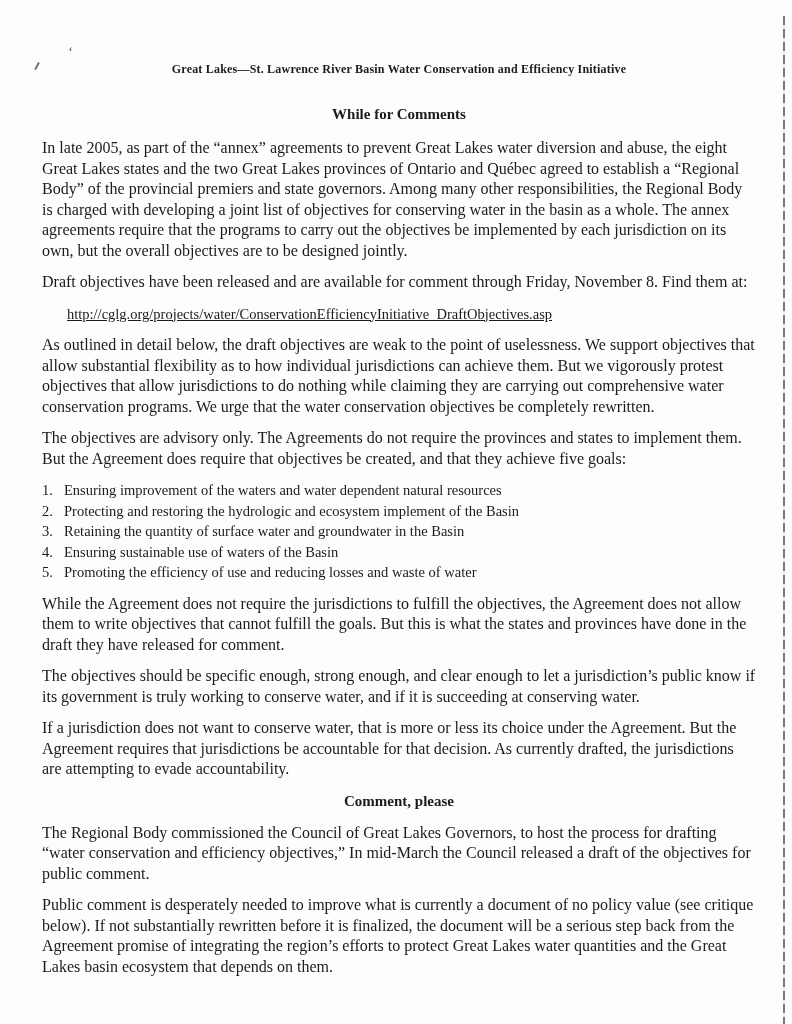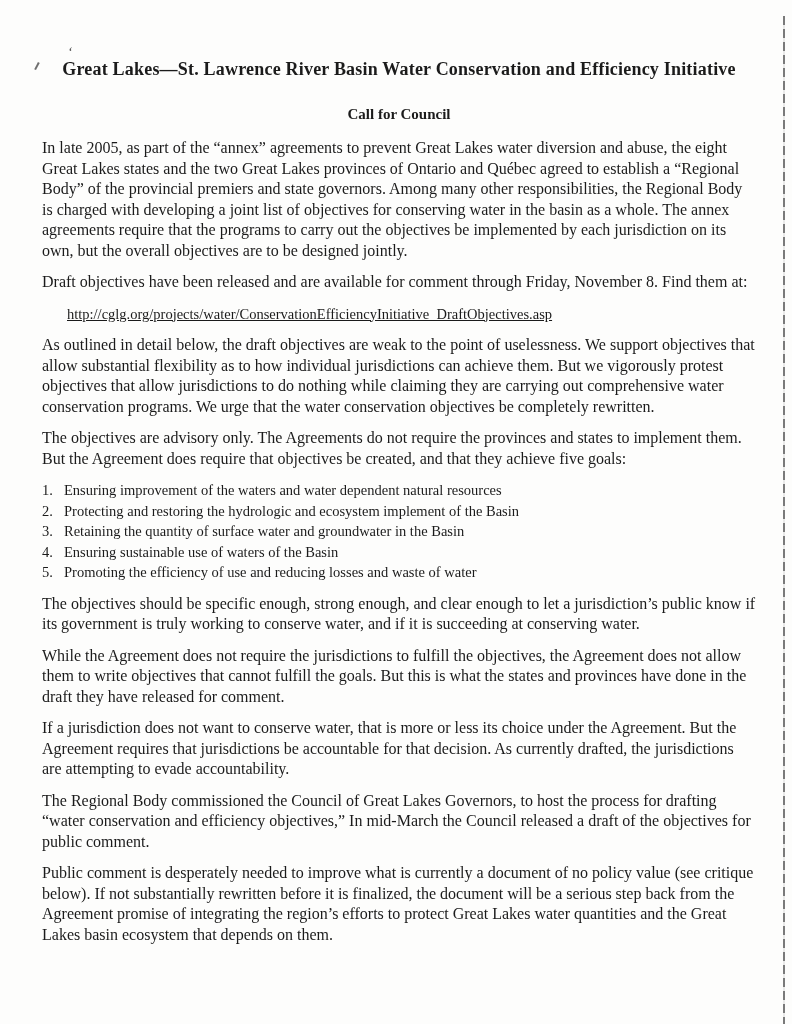--- a/index.html
+++ b/index.html
@@ -20,7 +20,7 @@
     padding: 58px 36px 0 42px;
   }
   .doc-title {
-    font-size: 18px;
+    font-size: 12px;
     font-weight: bold;
     text-align: center;
     line-height: 22px;

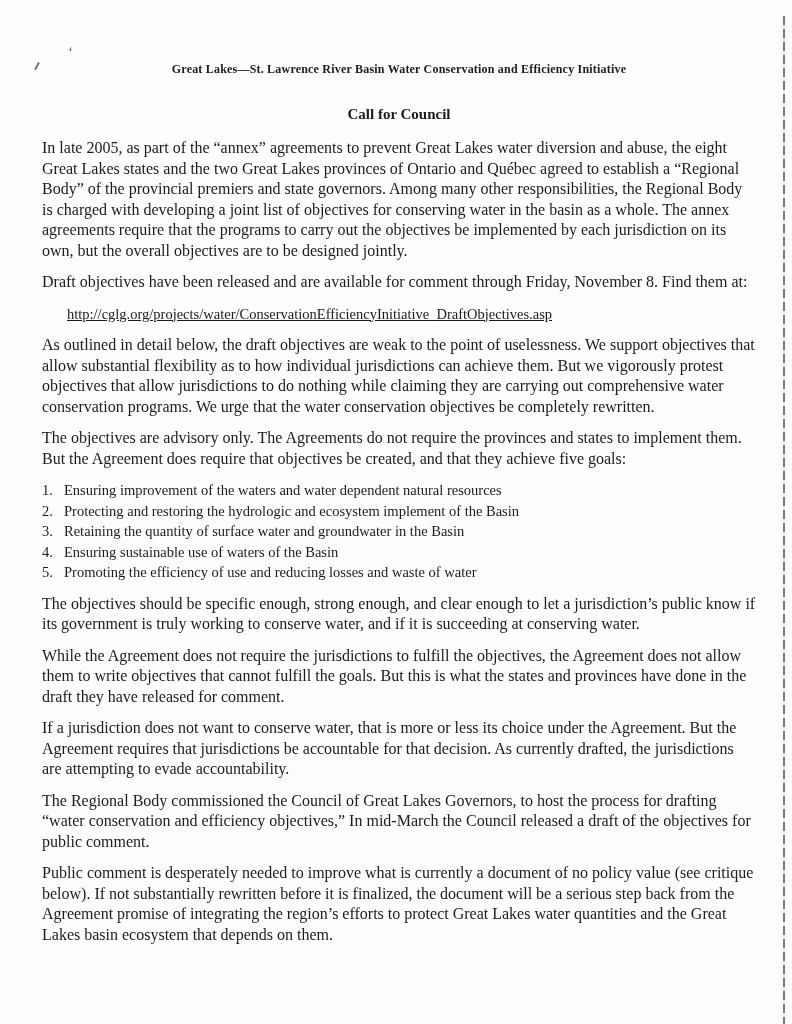--- a/index.html
+++ b/index.html
@@ -121,7 +121,7 @@
   <h1 class="doc-title">Great Lakes—St. Lawrence River Basin Water Conservation and Efficiency Initiative</h1>
 
 
-  <h2 class="section-heading">Call for Council</h2>
+  <h2 class="section-heading">While for Comments</h2>
 
   <p class="para">In late 2005, as part of the “annex” agreements to prevent Great Lakes water diversion and abuse, the eight Great Lakes states and the two Great Lakes provinces of Ontario and Québec agreed to establish a “Regional Body” of the provincial premiers and state governors. Among many other responsibilities, the Regional Body is charged with developing a joint list of objectives for conserving water in the basin as a whole. The annex agreements require that the programs to carry out the objectives be implemented by each jurisdiction on its own, but the overall objectives are to be designed jointly.</p>
 

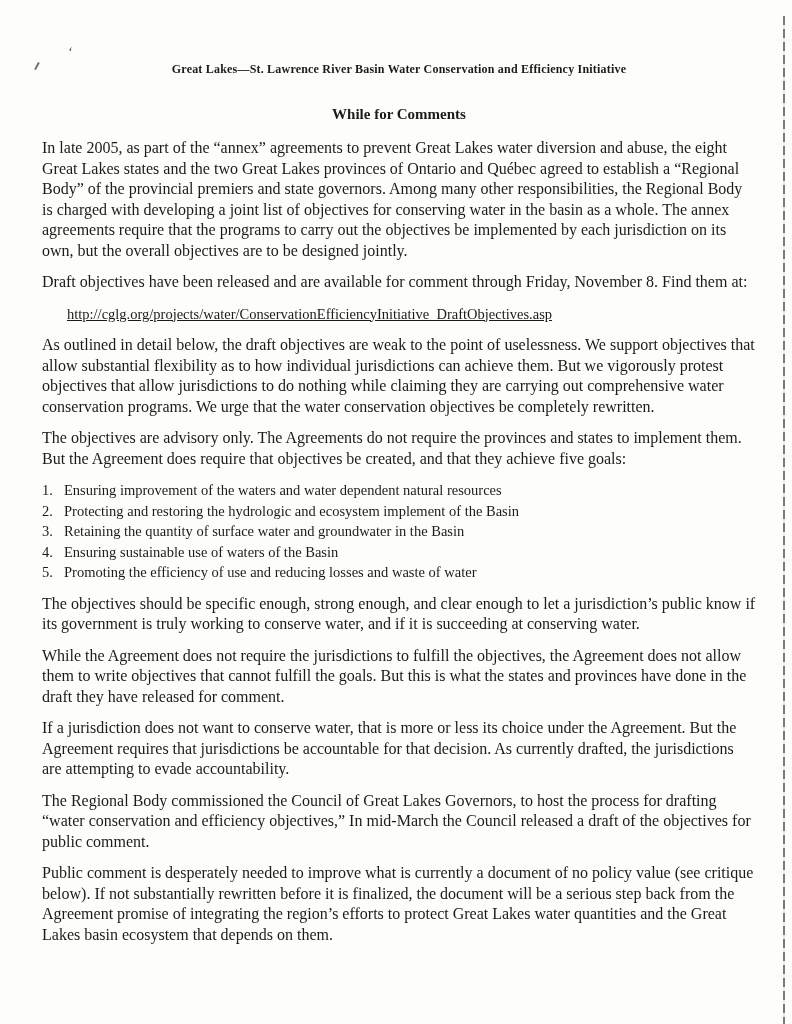--- a/index.html
+++ b/index.html
@@ -156,9 +156,9 @@
     </div>
   </div>
 
+  <p class="para">While the Agreement does not require the jurisdictions to fulfill the objectives, the Agreement does not allow them to write objectives that cannot fulfill the goals. But this is what the states and provinces have done in the draft they have released for comment.</p>
+
   <p class="para">The objectives should be specific enough, strong enough, and clear enough to let a jurisdiction’s public know if its government is truly working to conserve water, and if it is succeeding at conserving water.</p>
-
-  <p class="para">While the Agreement does not require the jurisdictions to fulfill the objectives, the Agreement does not allow them to write objectives that cannot fulfill the goals. But this is what the states and provinces have done in the draft they have released for comment.</p>
 
   <p class="para">If a jurisdiction does not want to conserve water, that is more or less its choice under the Agreement. But the Agreement requires that jurisdictions be accountable for that decision. As currently drafted, the jurisdictions are attempting to evade accountability.</p>
 

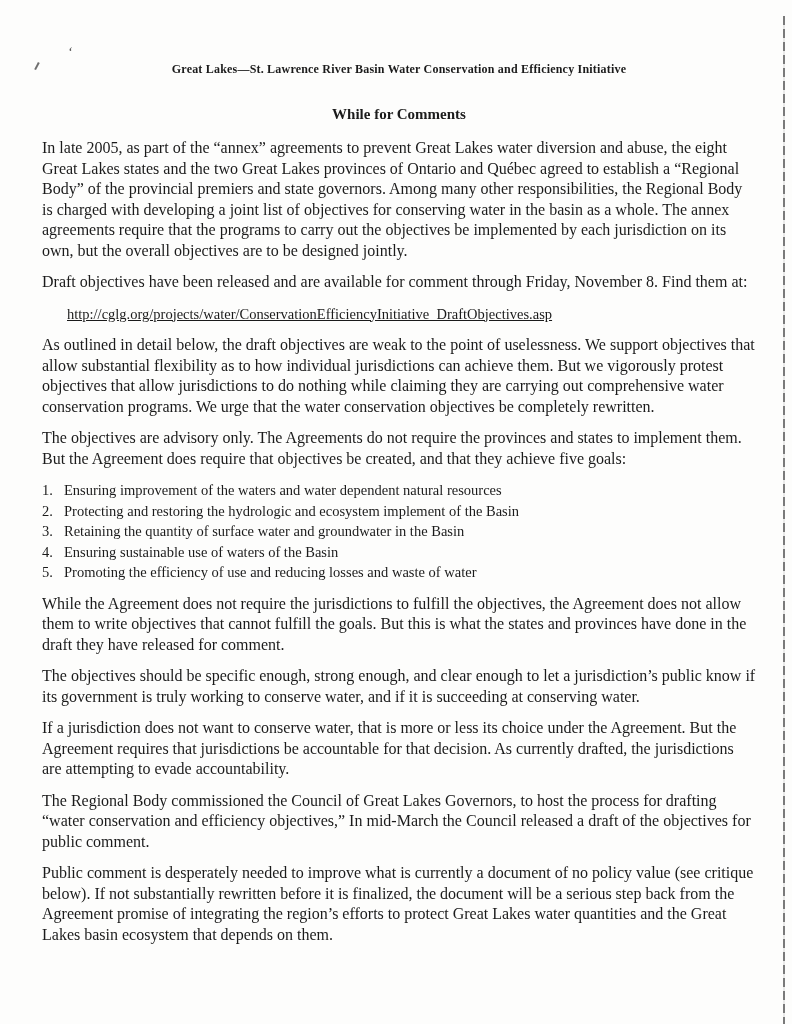--- a/index.html
+++ b/index.html
@@ -162,6 +162,7 @@
 
   <p class="para">If a jurisdiction does not want to conserve water, that is more or less its choice under the Agreement. But the Agreement requires that jurisdictions be accountable for that decision. As currently drafted, the jurisdictions are attempting to evade accountability.</p>
 
+  <h2 class="section-heading mid">Comment, please</h2>
 
   <p class="para">The Regional Body commissioned the Council of Great Lakes Governors, to host the process for drafting “water conservation and efficiency objectives,” In mid-March the Council released a draft of the objectives for public comment.</p>
 

